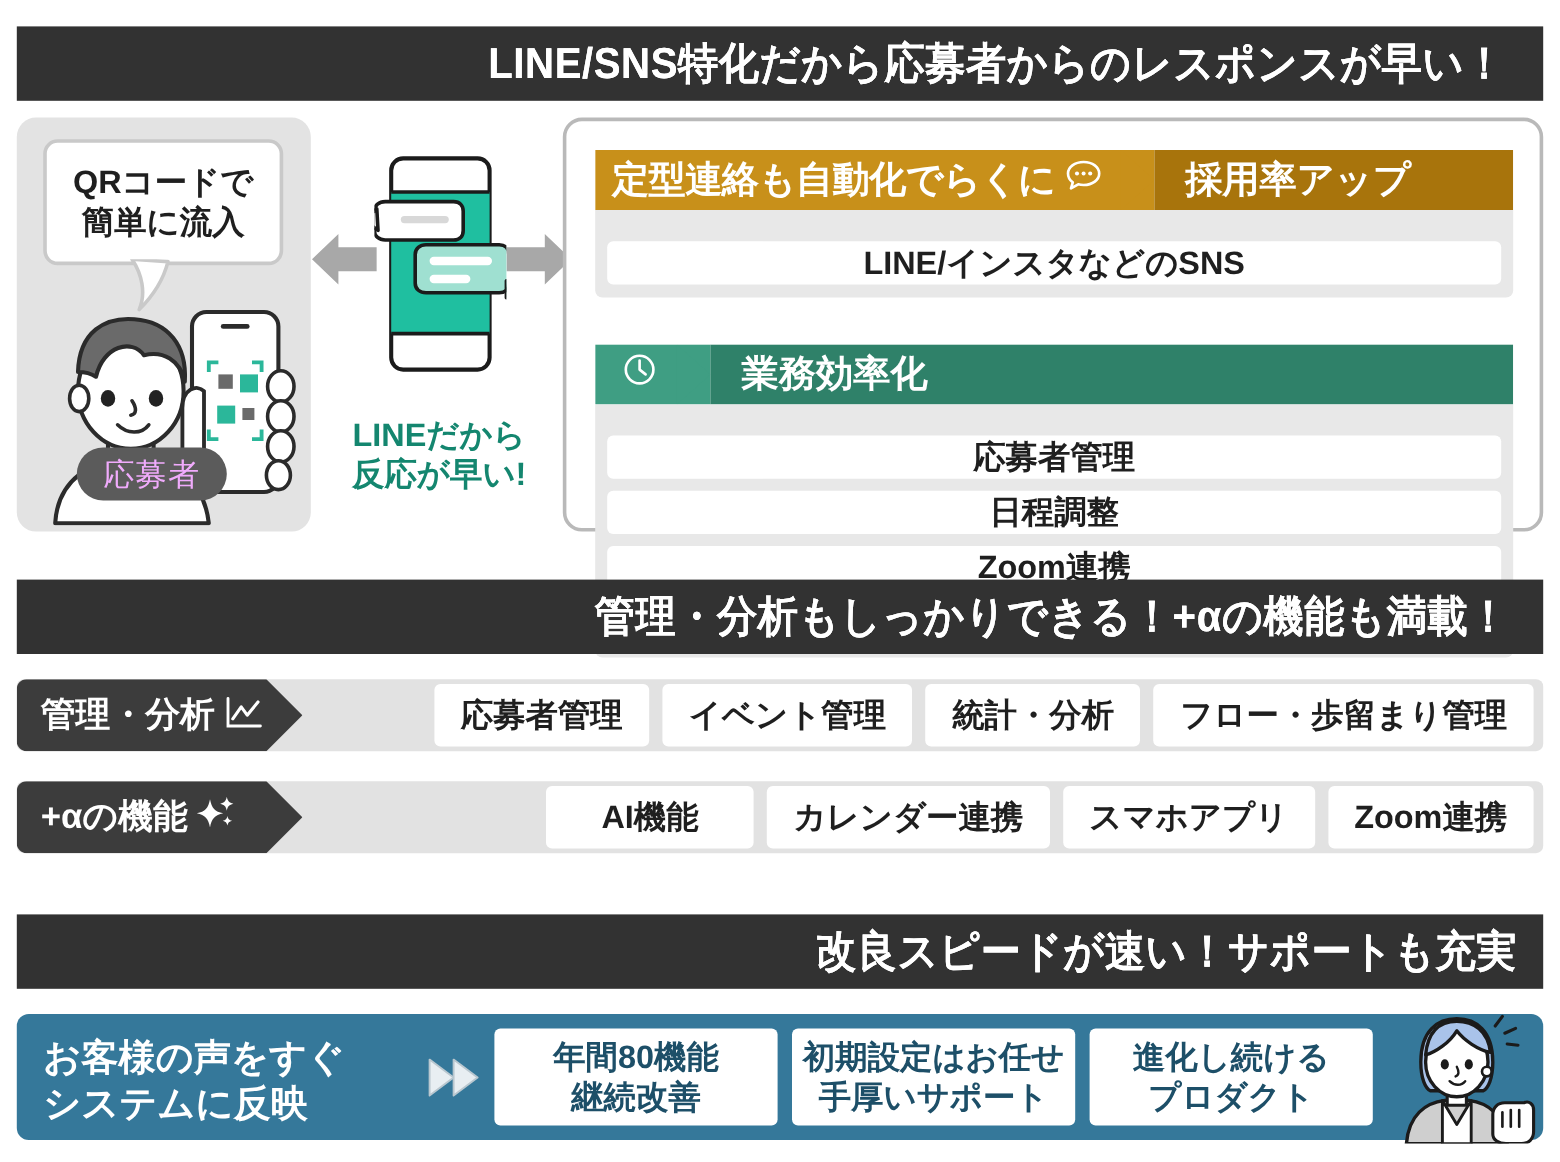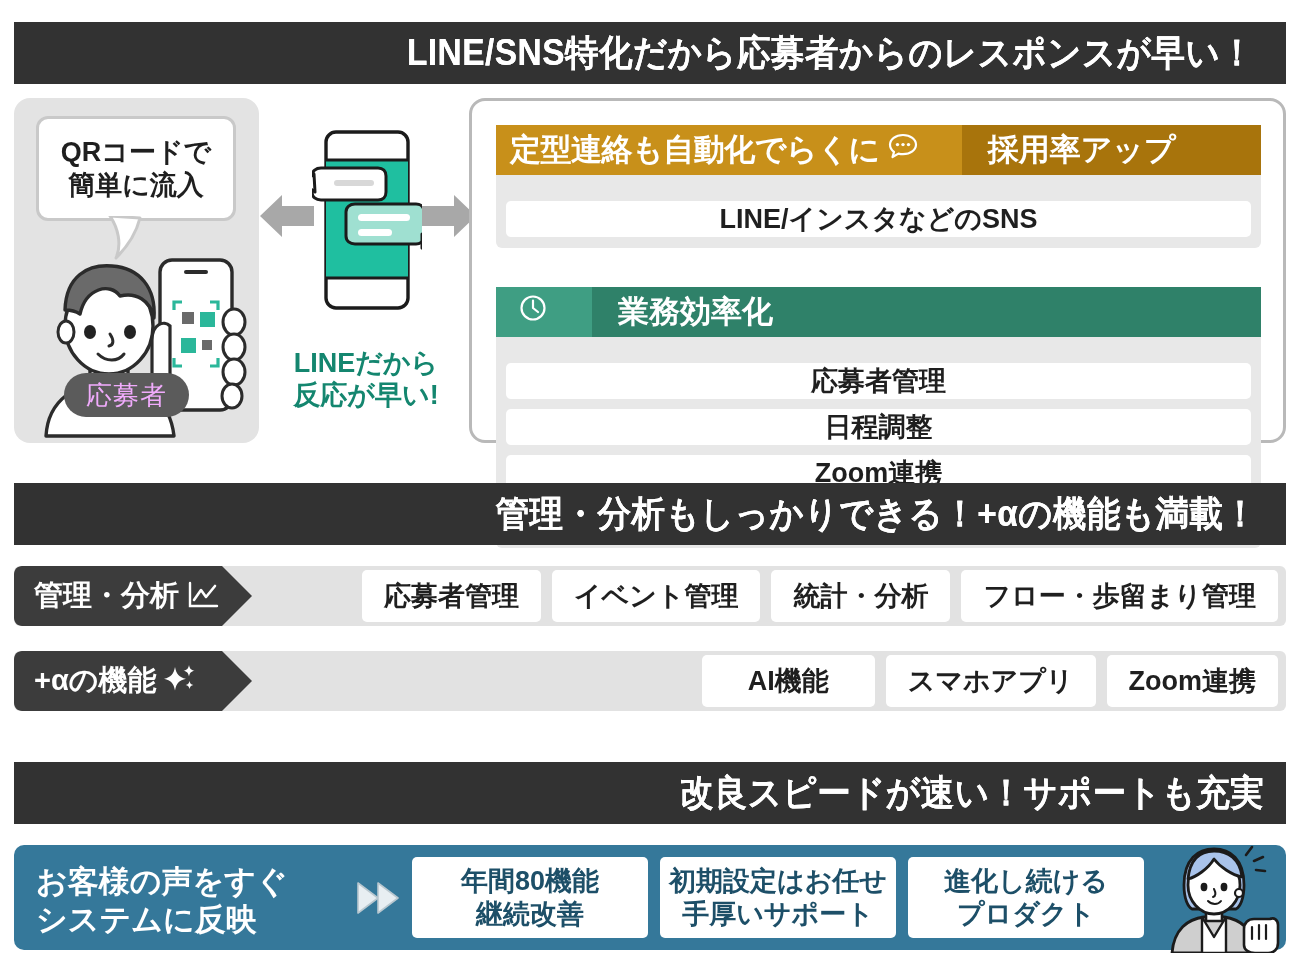--- a/index.html
+++ b/index.html
@@ -350,6 +350,7 @@
     </div>
     <div class="row-items">
       <div class="row-pill" style="padding:0 46px;">AI機能</div>
+      <div class="row-pill">カレンダー連携</div>
       <div class="row-pill">スマホアプリ</div>
       <div class="row-pill">Zoom連携</div>
     </div>

